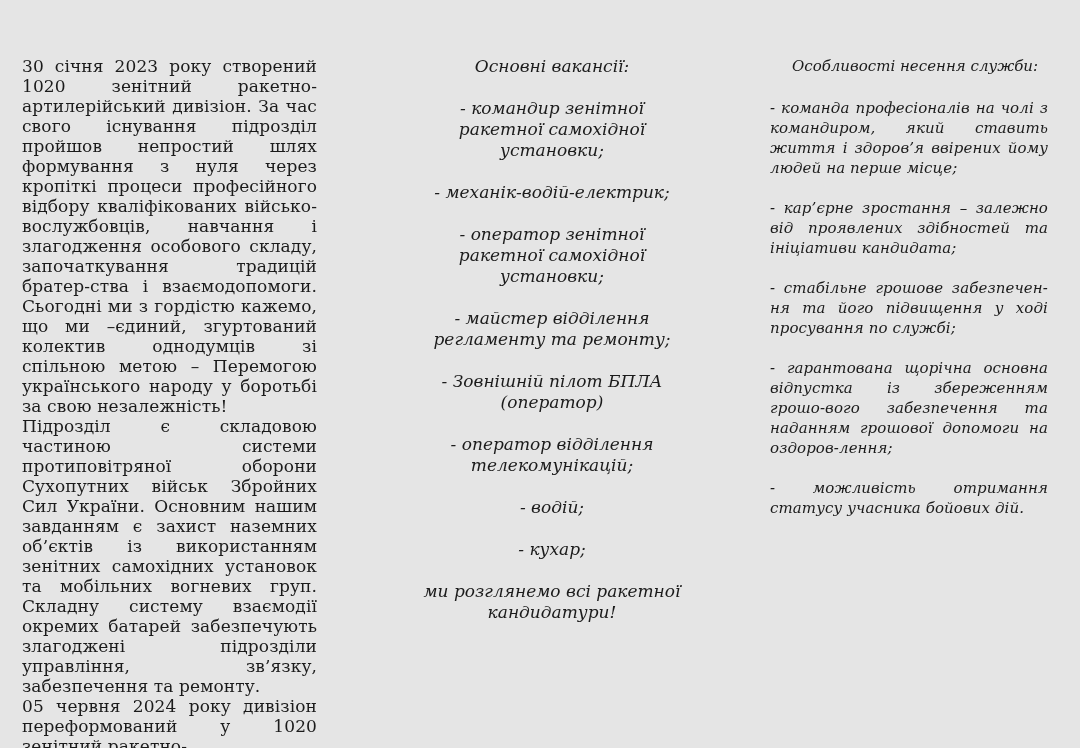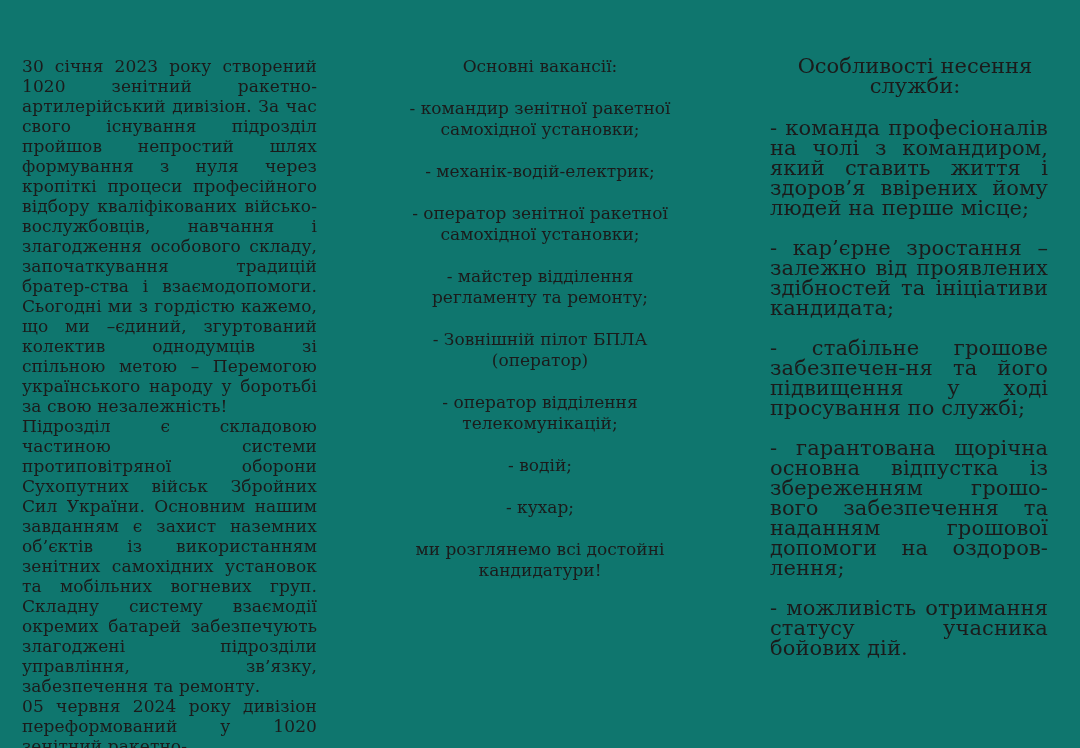--- a/index.html
+++ b/index.html
@@ -18,7 +18,7 @@
   .page {
     position: absolute;
     inset: 0;
-    background: #0f766e;
+    background: #e5e5e5;
   }
   .col {
     position: absolute;

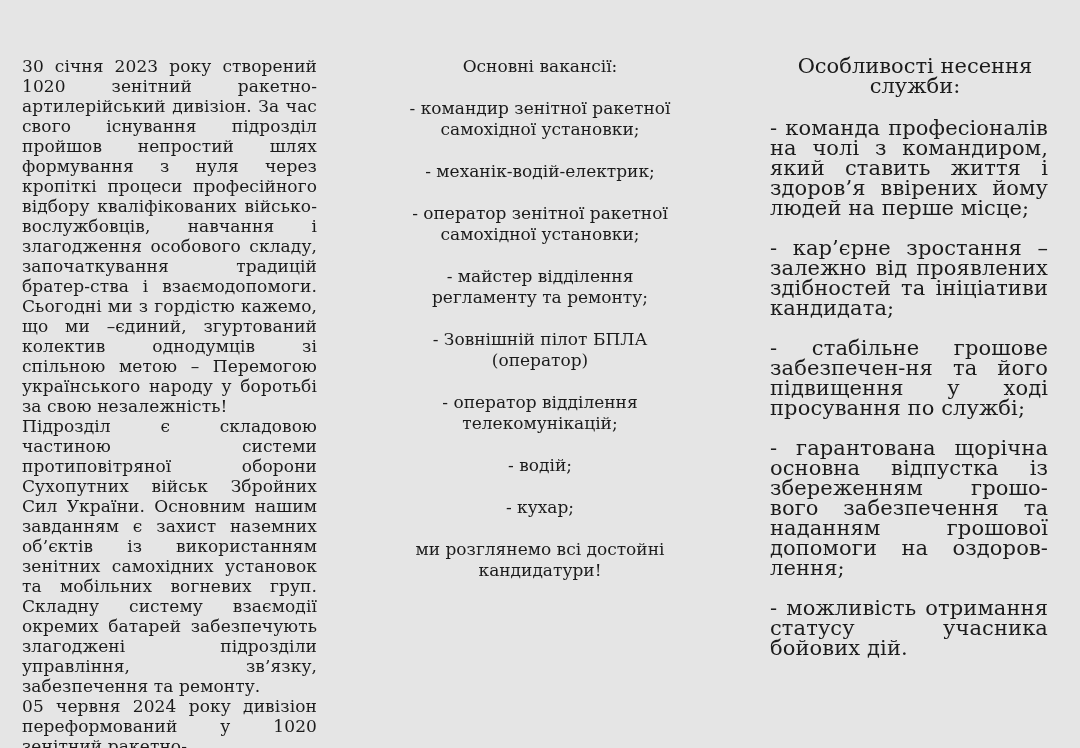--- a/index.html
+++ b/index.html
@@ -36,11 +36,12 @@
     margin: 0;
   }
   .col-middle {
-    left: 405px;
+    left: 417px;
     width: 270px;
     font-size: 17px;
     line-height: 21px;
     text-align: center;
+    font-style: italic;
   }
   .col-middle .heading {
     margin: 0 0 21px 0;

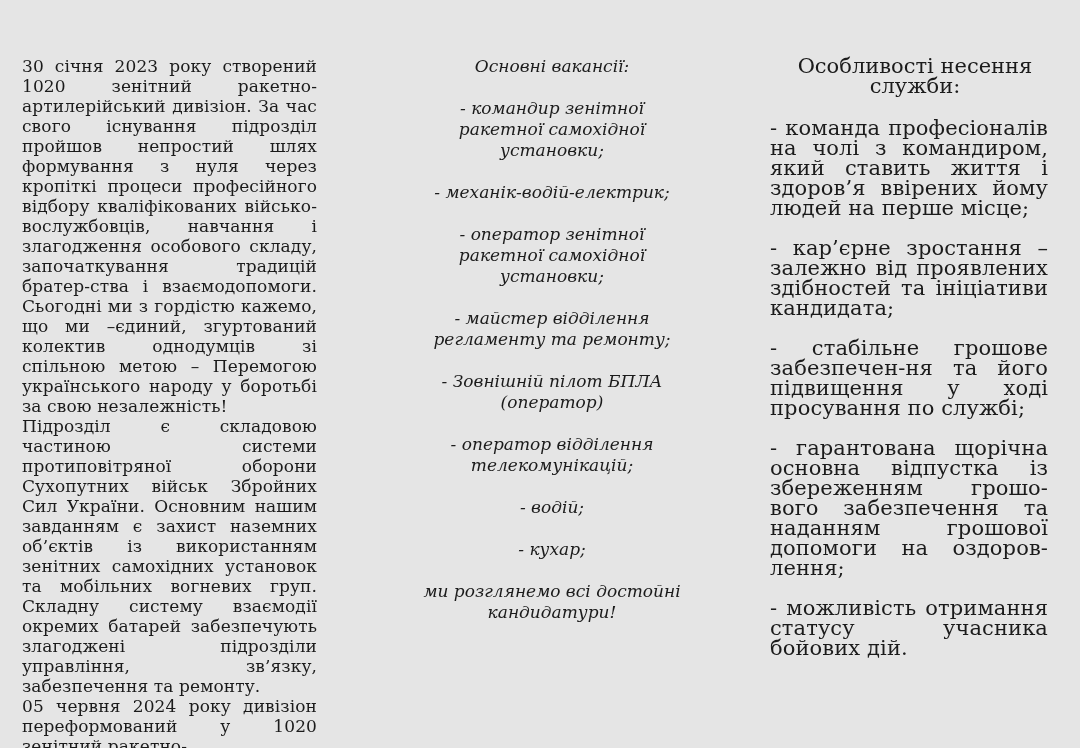--- a/index.html
+++ b/index.html
@@ -58,8 +58,9 @@
   .col-right {
     left: 770px;
     width: 290px;
-    font-size: 21px;
+    font-size: 15px;
     line-height: 20px;
+    font-style: italic;
   }
   .col-right .heading {
     text-align: center;

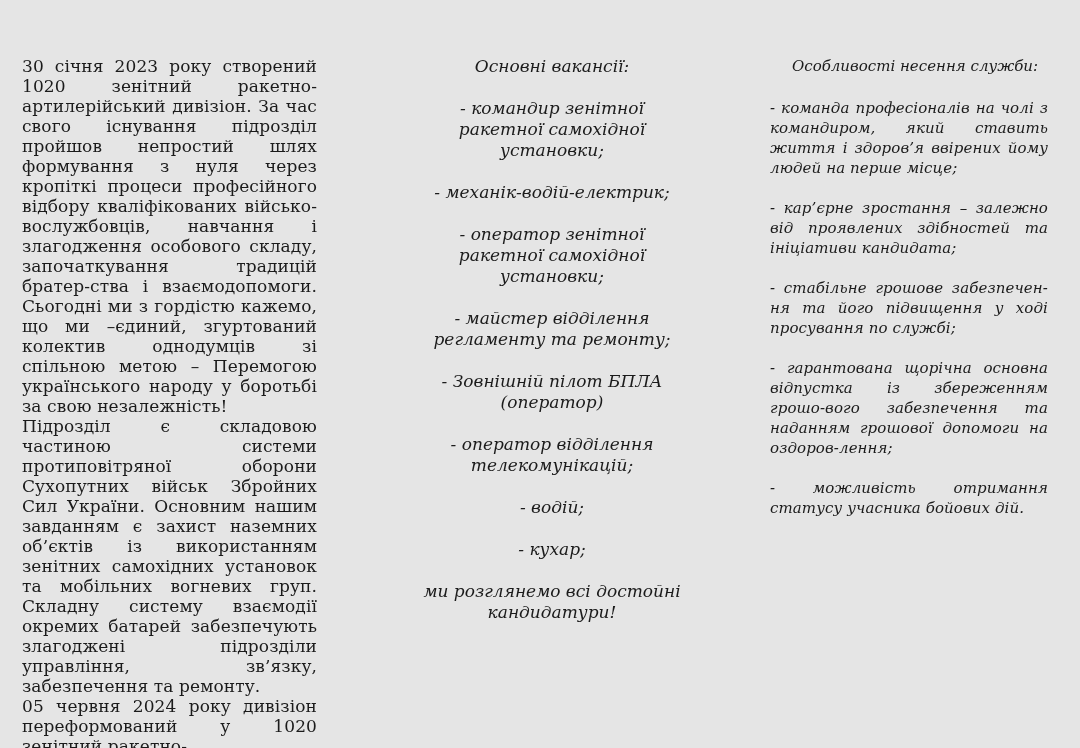--- a/index.html
+++ b/index.html
@@ -94,7 +94,7 @@
     <p class="item">- водій;</p>
     <p class="item">- кухар;</p>
     <div class="footer-block">
-      <p>ми розглянемо всі достойні кандидатури!</p>
+      <p>ми розглянемо всі ракетної кандидатури!</p>
     </div>
   </div>
 

